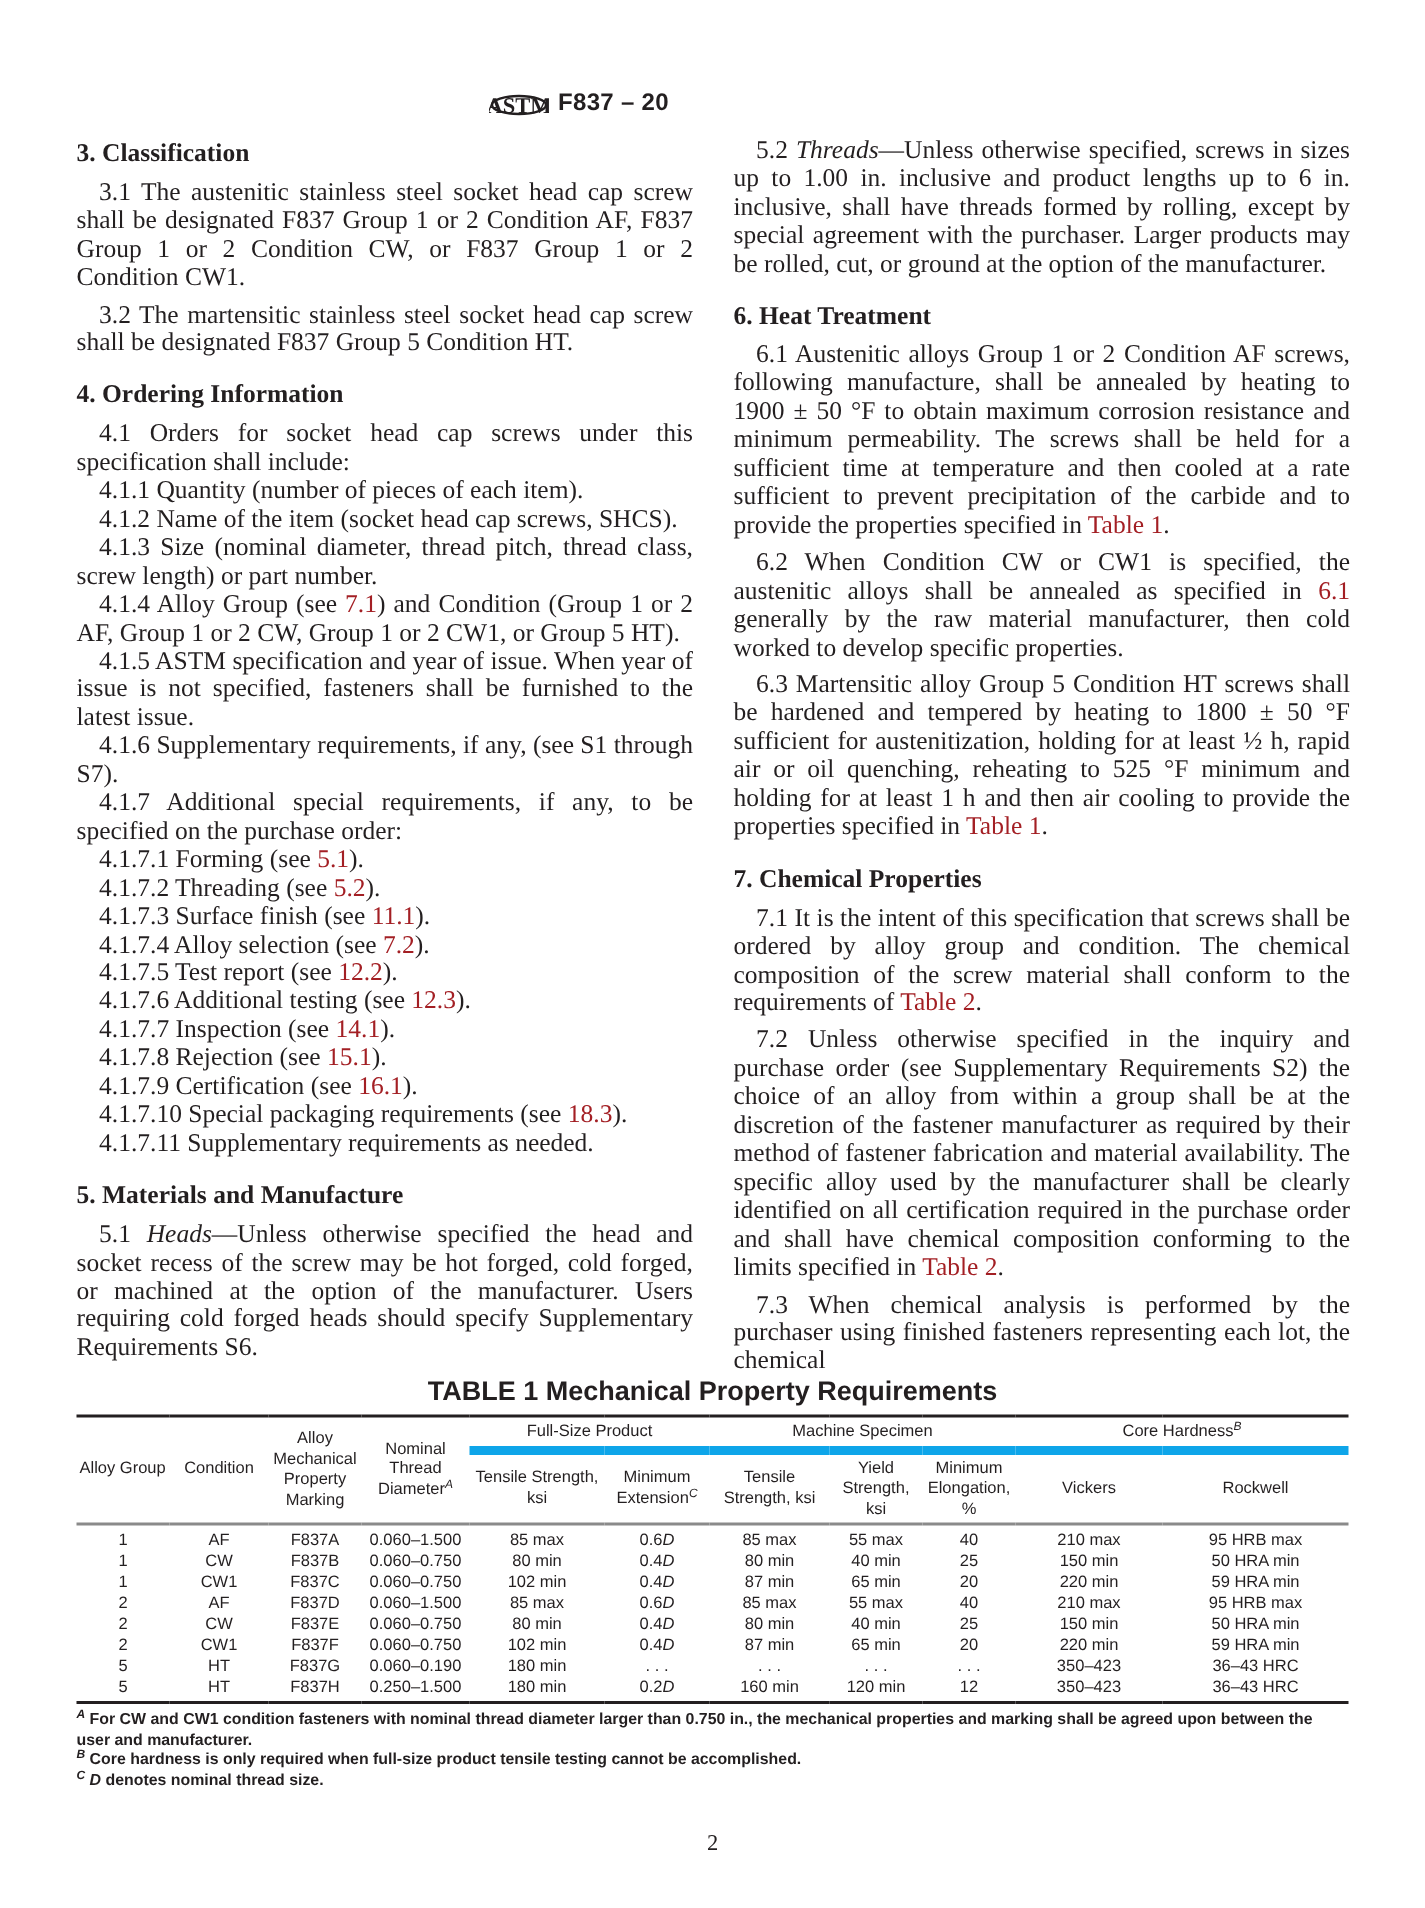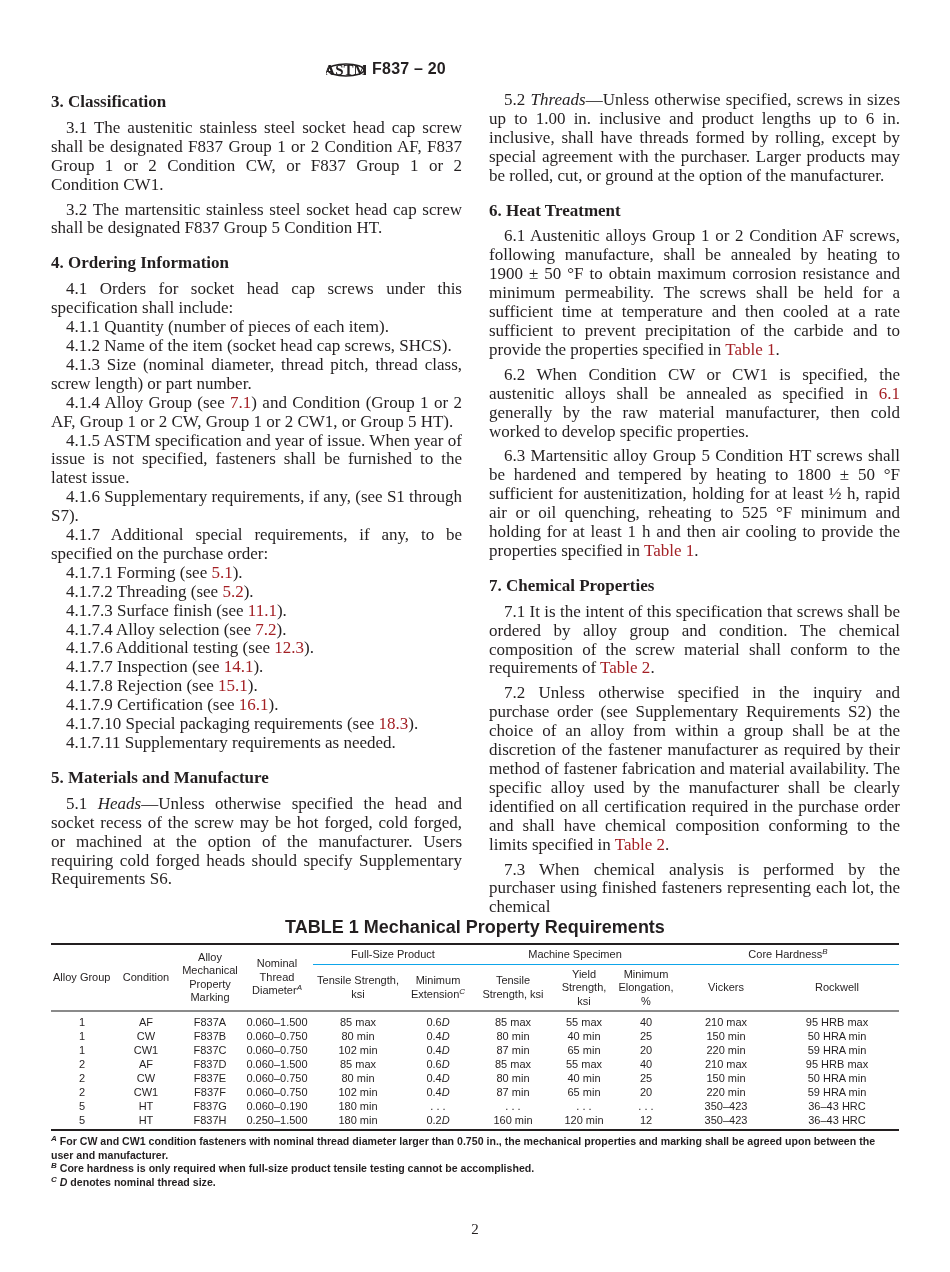--- a/index.html
+++ b/index.html
@@ -89,6 +89,7 @@
     <p class="hang"><span>4.1.7.2  Threading (see </span><span class="link">5.2</span><span>).</span></p>
     <p class="hang"><span>4.1.7.3  Surface finish (see </span><span class="link">11.1</span><span>).</span></p>
     <p class="hang"><span>4.1.7.4  Alloy selection (see </span><span class="link">7.2</span><span>).</span></p>
+    <p class="hang"><span>4.1.7.5  Test report (see </span><span class="link">12.2</span><span>).</span></p>
     <p class="hang"><span>4.1.7.6  Additional testing (see </span><span class="link">12.3</span><span>).</span></p>
     <p class="hang"><span>4.1.7.7  Inspection (see </span><span class="link">14.1</span><span>).</span></p>
     <p class="hang"><span>4.1.7.8  Rejection (see </span><span class="link">15.1</span><span>).</span></p>

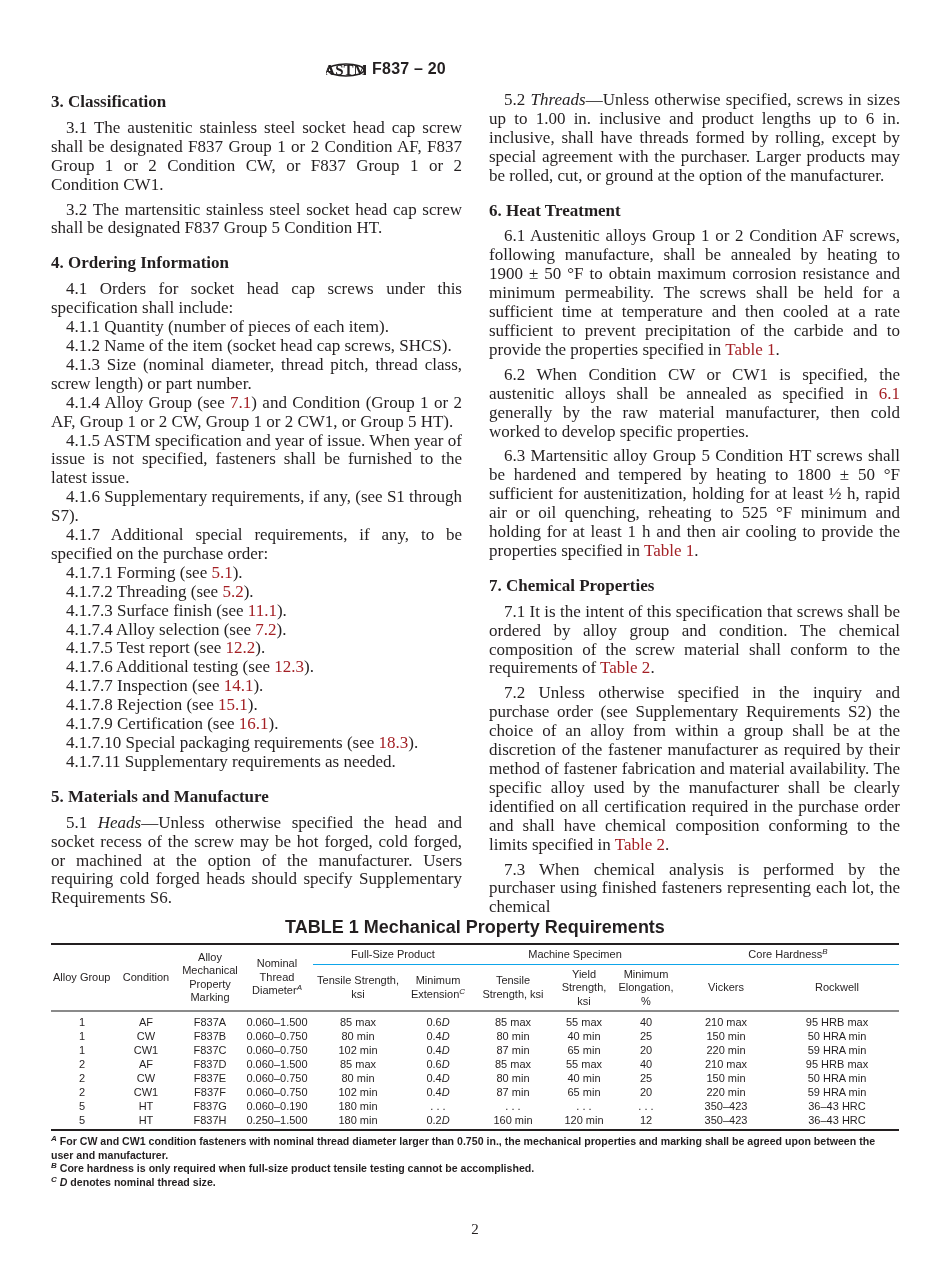--- a/index.html
+++ b/index.html
@@ -42,7 +42,7 @@
     table { width: 100%; border-collapse: collapse; font-size: 11px; }
     thead tr.top th { border-top: 2px solid #231f20; }
     th { font-weight: normal; text-align: center; vertical-align: middle; padding: 0 2px; line-height: 13.5px; }
-    th.grp { border-bottom: 1px solid #0ea5e9; padding: 3px 2px 2px 2px; }
+    th.grp { border-bottom: 6px solid #0ea5e9; padding: 3px 2px 2px 2px; }
     thead tr.bot th { border-bottom: 2px solid #8a8a8a; padding-bottom: 2px; padding-top: 3px; }
     thead th.span2 { border-bottom: 2px solid #8a8a8a; }
     td { text-align: center; padding: 0 2px; line-height: 14px; height: 14px; }

